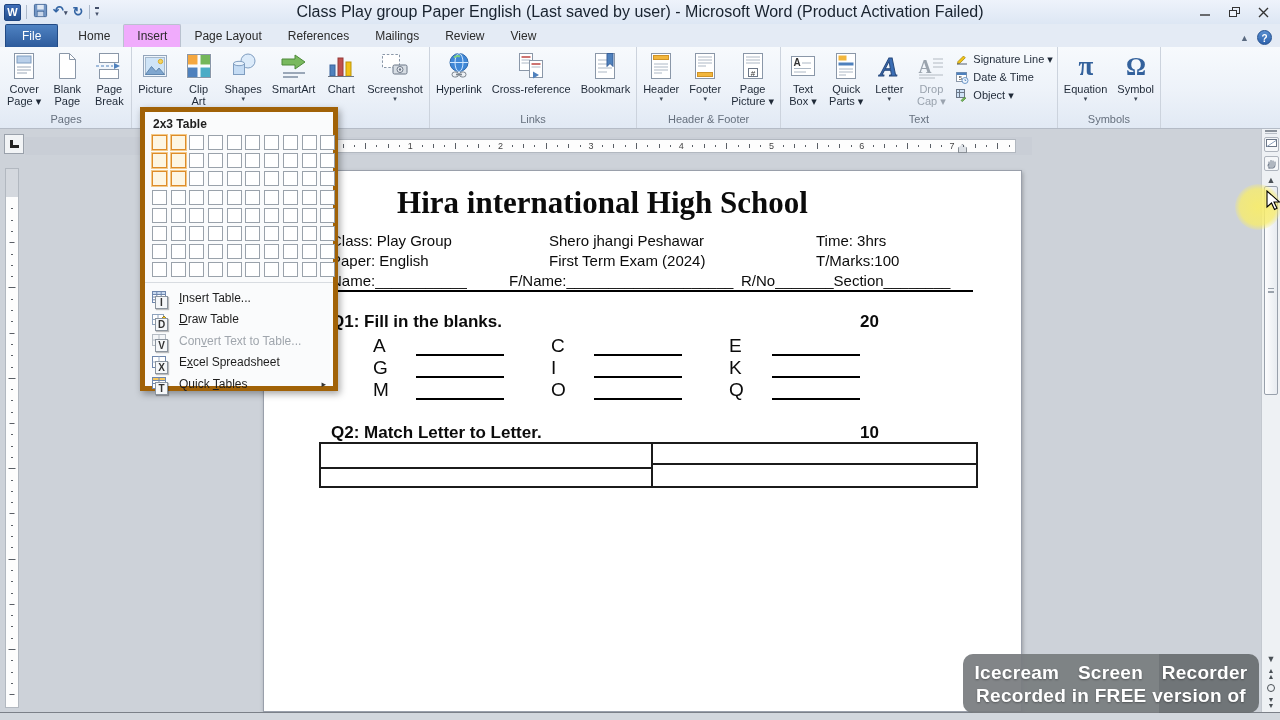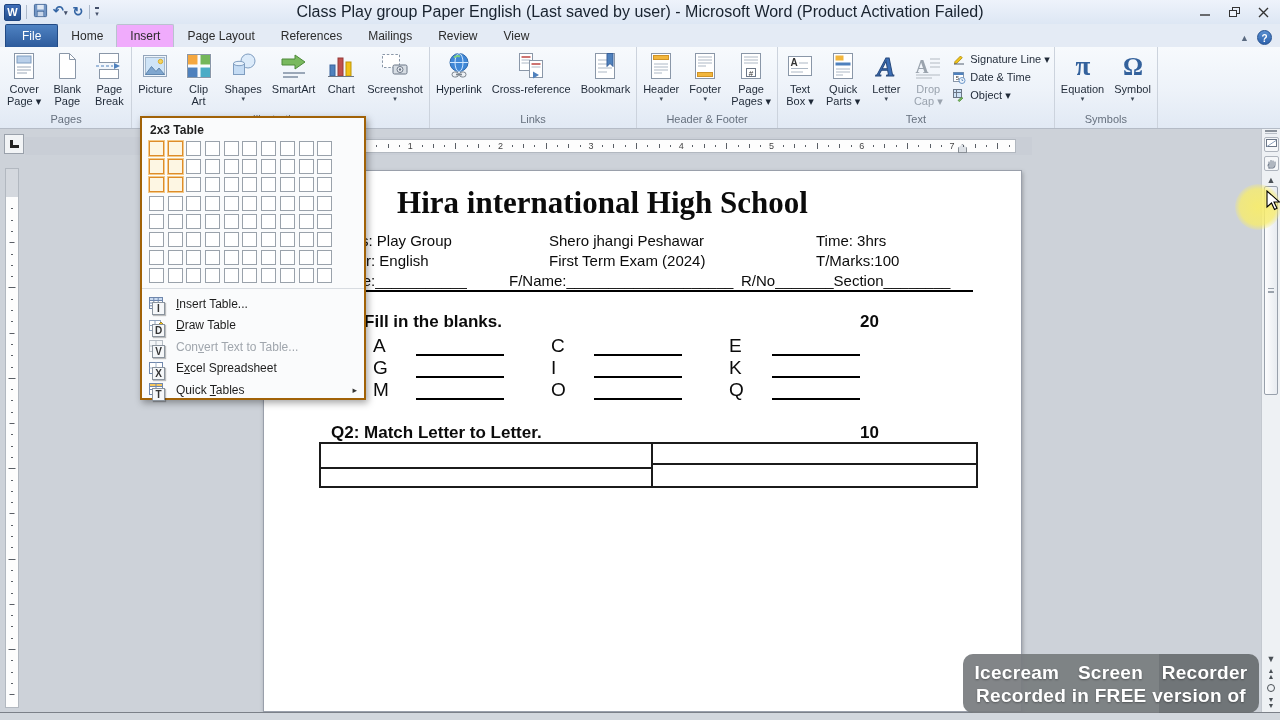--- a/index.html
+++ b/index.html
@@ -29,7 +29,7 @@
   .tab.active { background:#f0abfc; border:1px solid #b9c2cf; border-bottom:none;
     border-radius:2px 2px 0 0; }
   .tab.file { background:linear-gradient(#4e82c2,#2d5b9c); color:#fff;
-    border-radius:2px 2px 0 0; padding:4px 16px; border:1px solid #224a84; border-bottom:none;}
+    border-radius:2px 2px 0 0; padding:4px 16px; margin-right:7px; border:1px solid #224a84; border-bottom:none;}
   .tabrow-right { margin-left:auto; display:flex; align-items:center; gap:8px; padding-right:8px; padding-bottom:2px; }
   .chev { color:#5a6a80; font-size:9px; }
   .helpbtn { width:15px; height:15px; border-radius:50%; background:linear-gradient(#5a8fd0,#2d62ad);

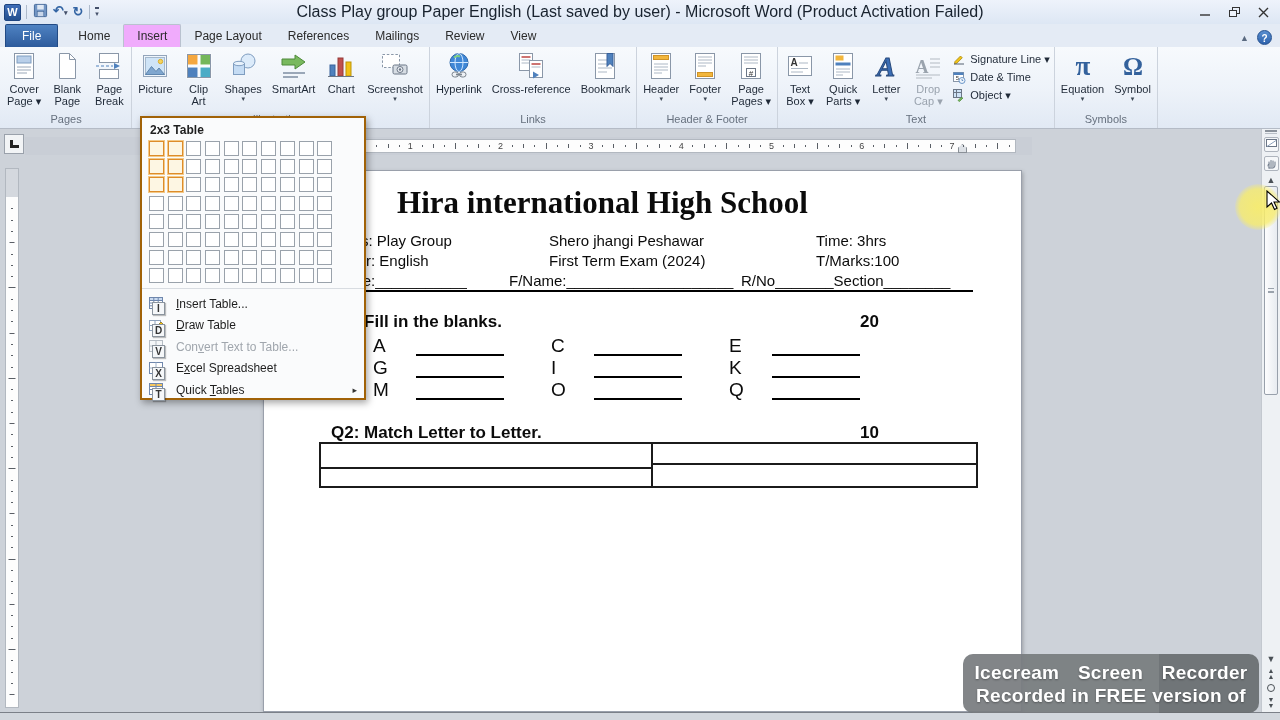--- a/index.html
+++ b/index.html
@@ -397,7 +397,7 @@
               </svg>
             </div>
             <div>Page</div>
-            <div>Pages ▾</div>
+            <div>Picture ▾</div>
           </div>
         </div>
         <div class="rib-group-label">Header &amp; Footer</div>

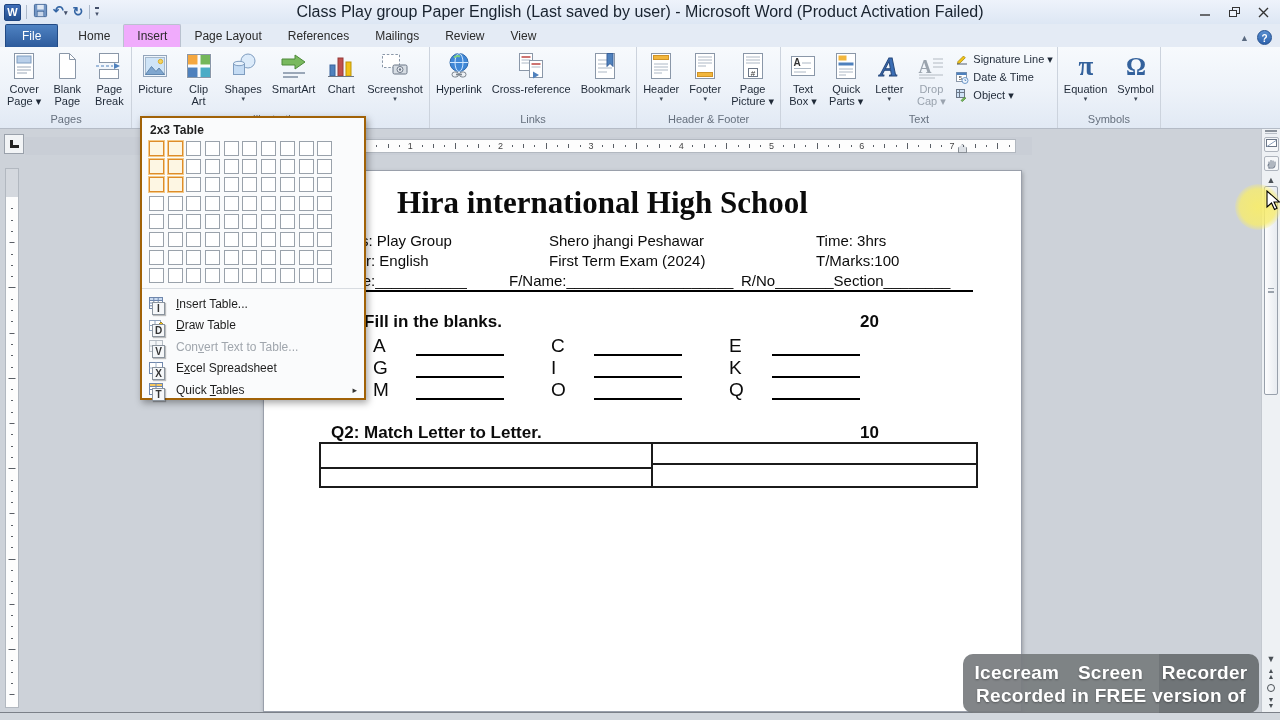--- a/index.html
+++ b/index.html
@@ -103,8 +103,8 @@
   .dbl { position:absolute; left:0; width:18px; text-align:center; font-size:7px; line-height:6px; color:#4a5056; }
 
   
-  .dropdown { position:absolute; left:140px; top:116px; width:226px; height:284px; background:#fafbfc;
-    border:2px solid #a16207; box-shadow:2px 3px 7px rgba(0,0,0,.35); z-index:60; }
+  .dropdown { position:absolute; left:140px; top:107px; width:198px; height:284px; background:#fafbfc;
+    border:5px solid #a16207; box-shadow:2px 3px 7px rgba(0,0,0,.35); z-index:60; }
   .dd-title { font-size:12px; font-weight:bold; color:#1e1e1e; padding:5px 8px 3px; }
   .dd-grid { position:absolute; left:7px; top:23px; display:grid;
     grid-template-columns:repeat(10,15px); grid-auto-rows:15px; column-gap:3.7px; row-gap:3.2px; }

